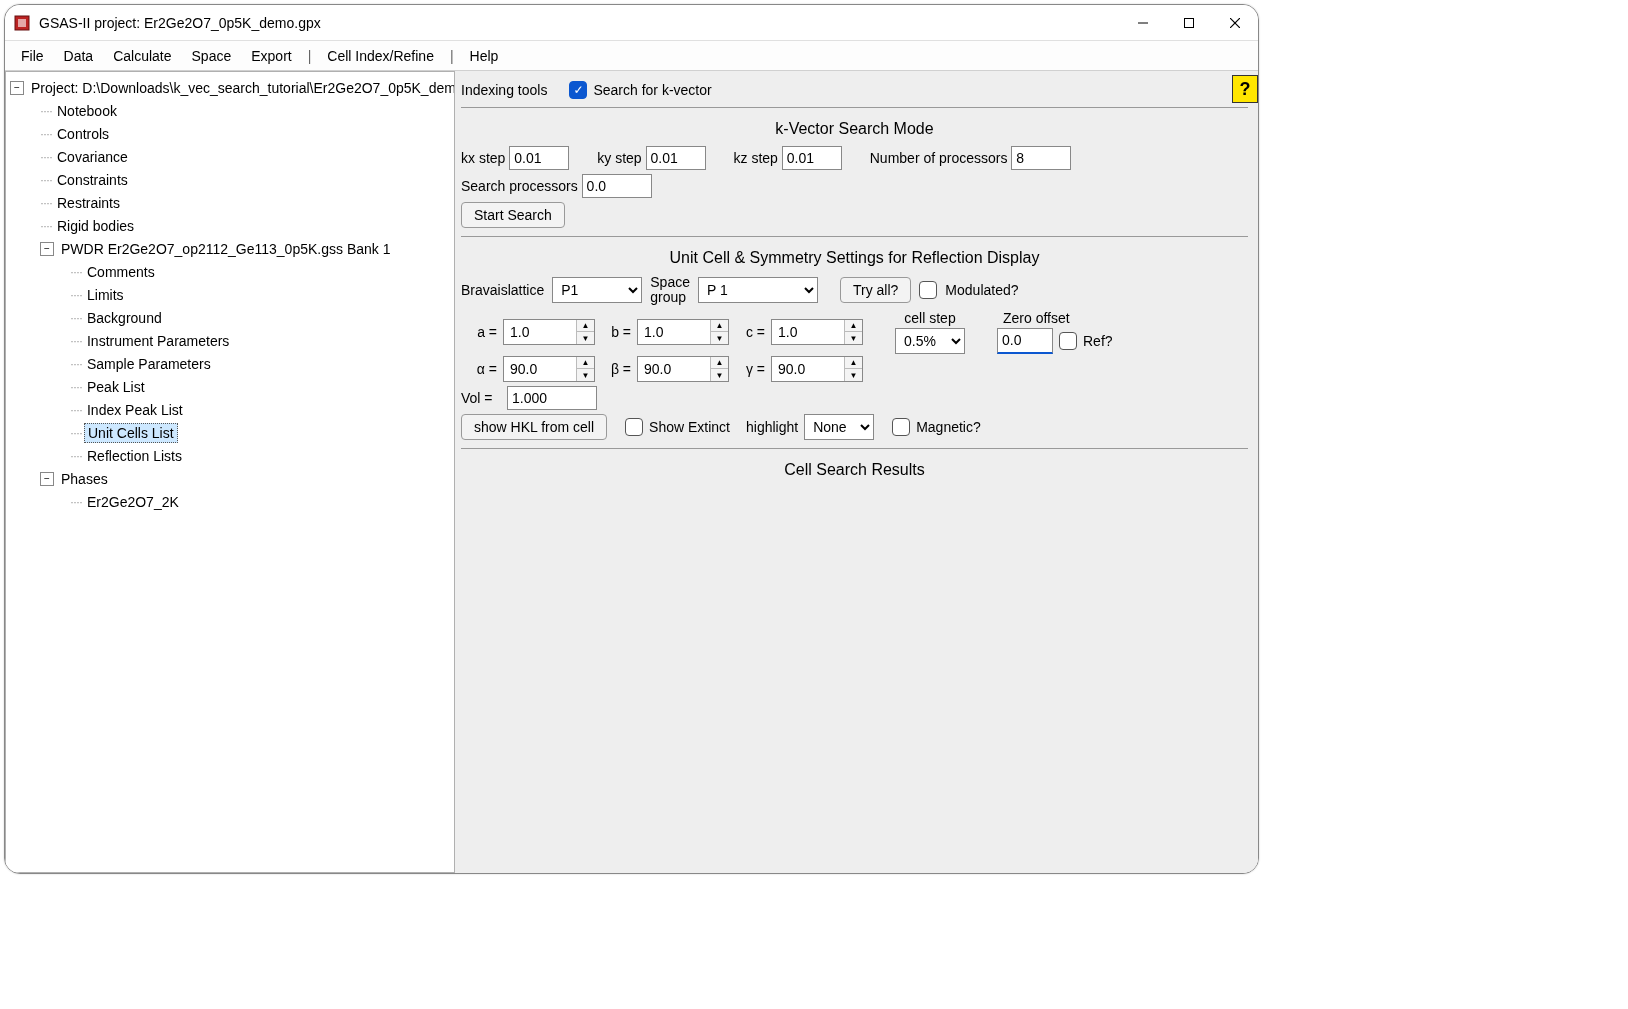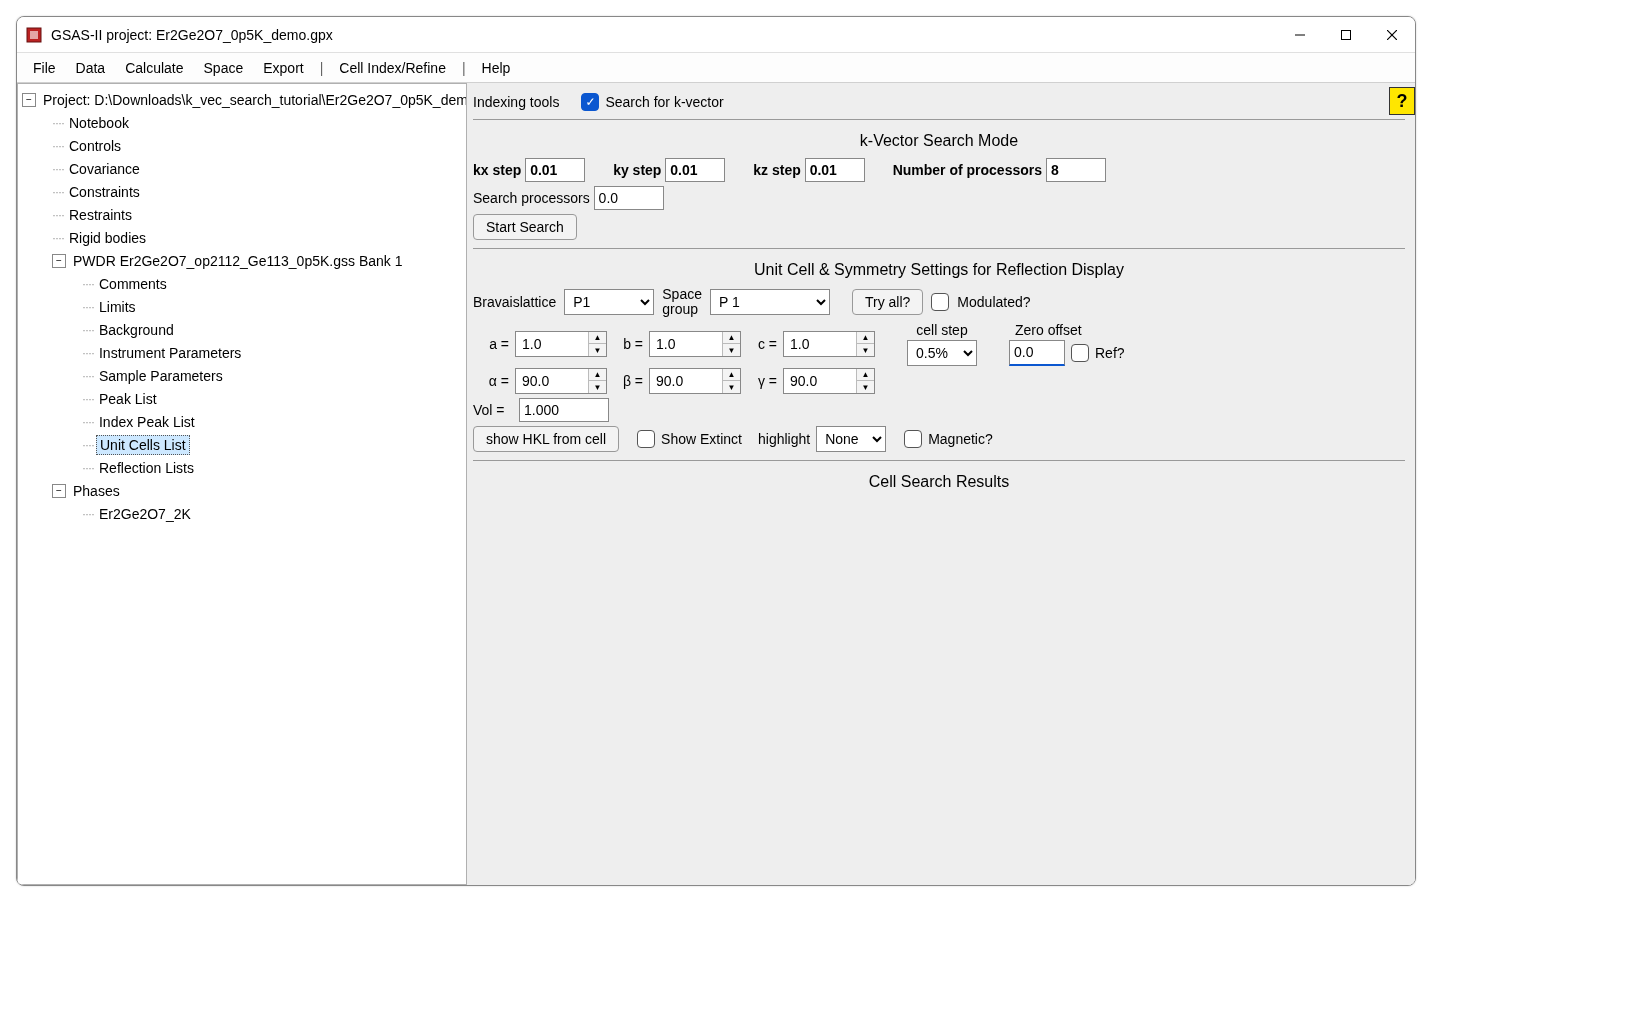--- a/index.html
+++ b/index.html
@@ -12,11 +12,11 @@
     height: 100%;
   }
   .window {
-    width: 1400px;
+    width: 1255px;
     height: 870px;
     border: 1px solid #888;
-    border-radius: 8px;
-    margin: 16px;
+    border-radius: 16px;
+    margin: 4px;
     background: #fff;
     display: flex;
     flex-direction: column;

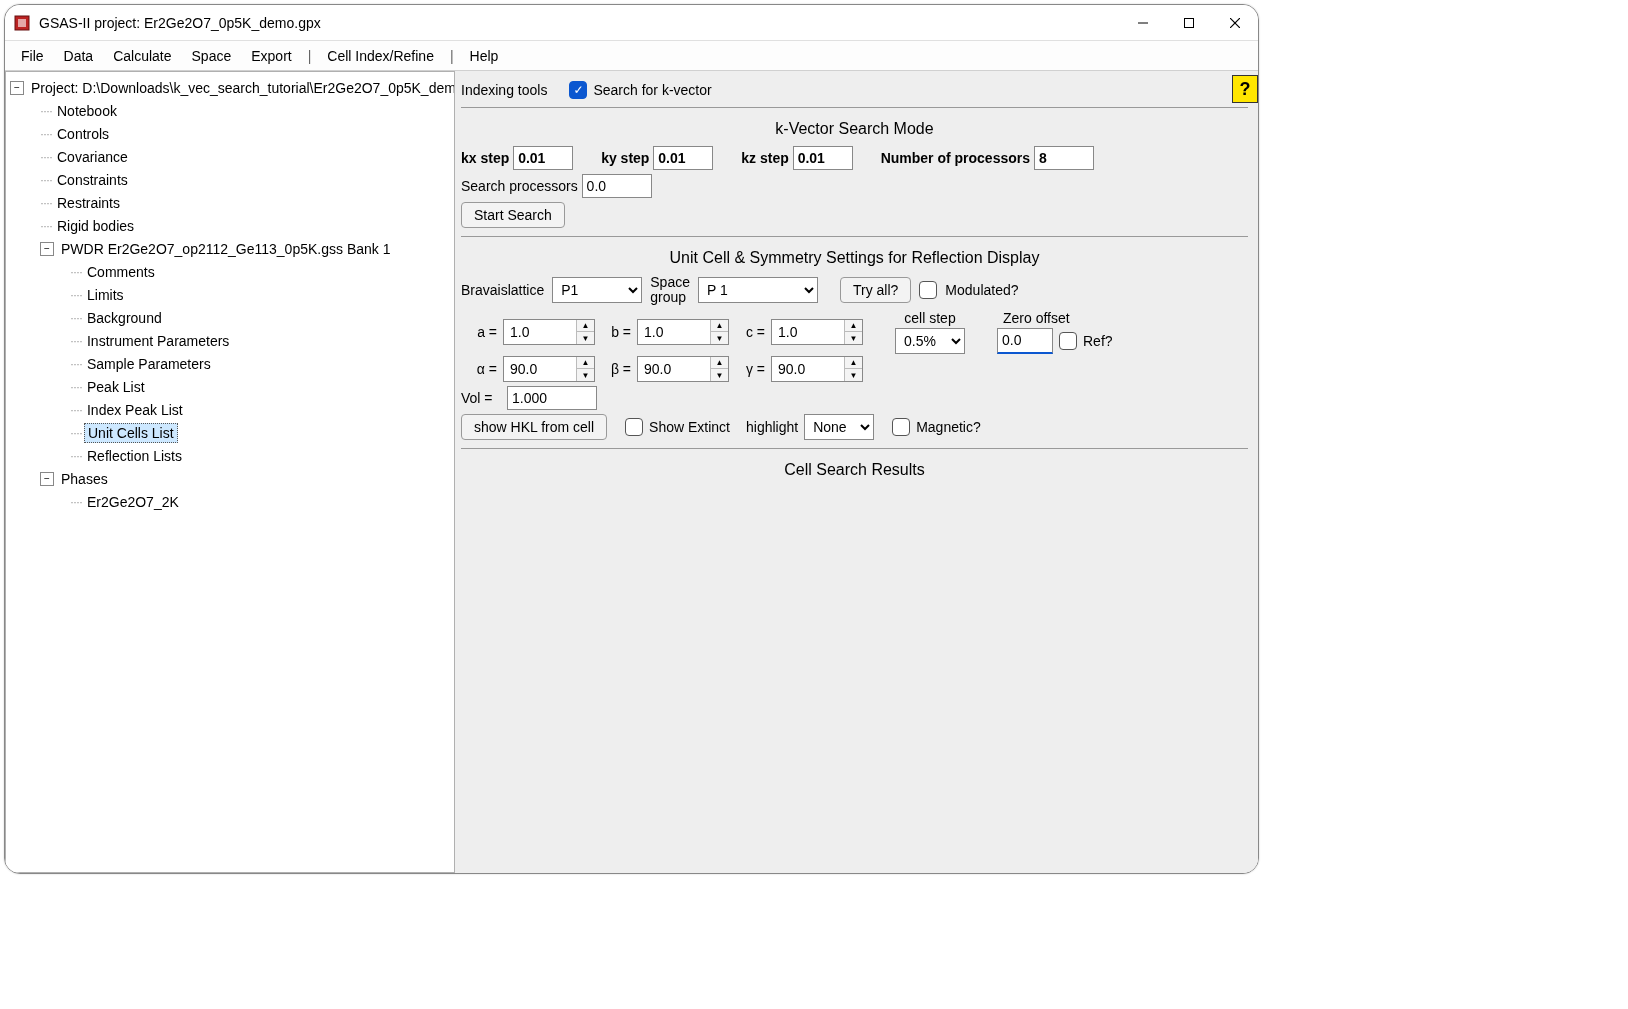--- a/index.html
+++ b/index.html
@@ -342,7 +342,7 @@
 
       <div class="heading">k-Vector Search Mode</div>
 
-      <div class="row" style="gap:28px;font-weight:bold;">
+      <div class="row" style="gap:28px;">
         <span>
           <span class="lbl">kx step</span>
           <input class="txt" value="0.01" style="">

